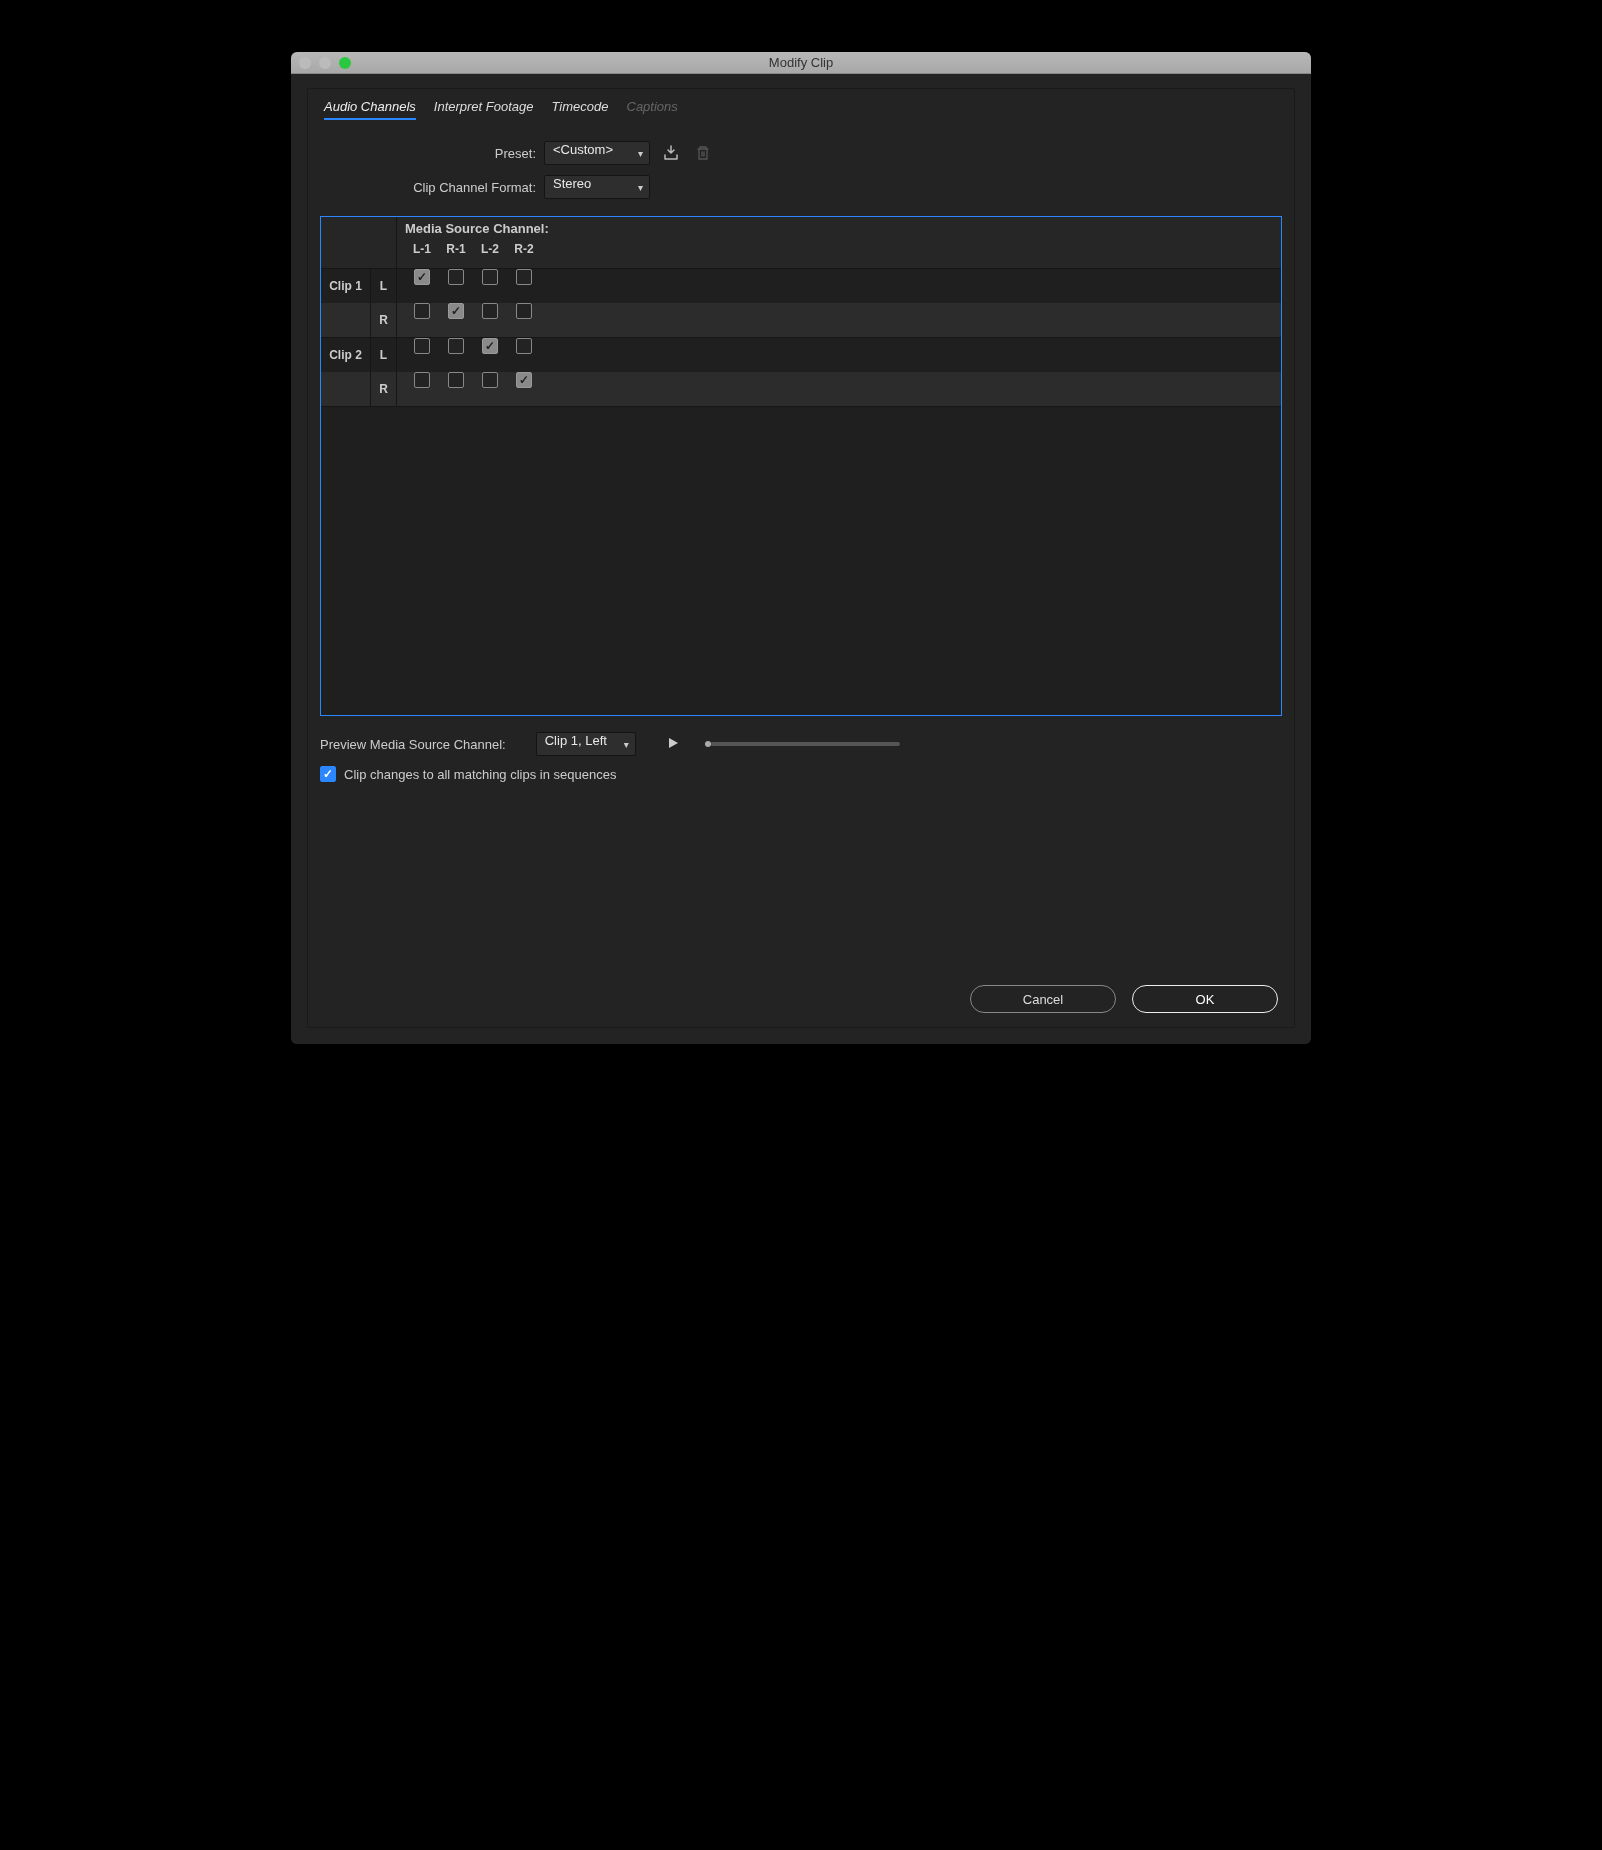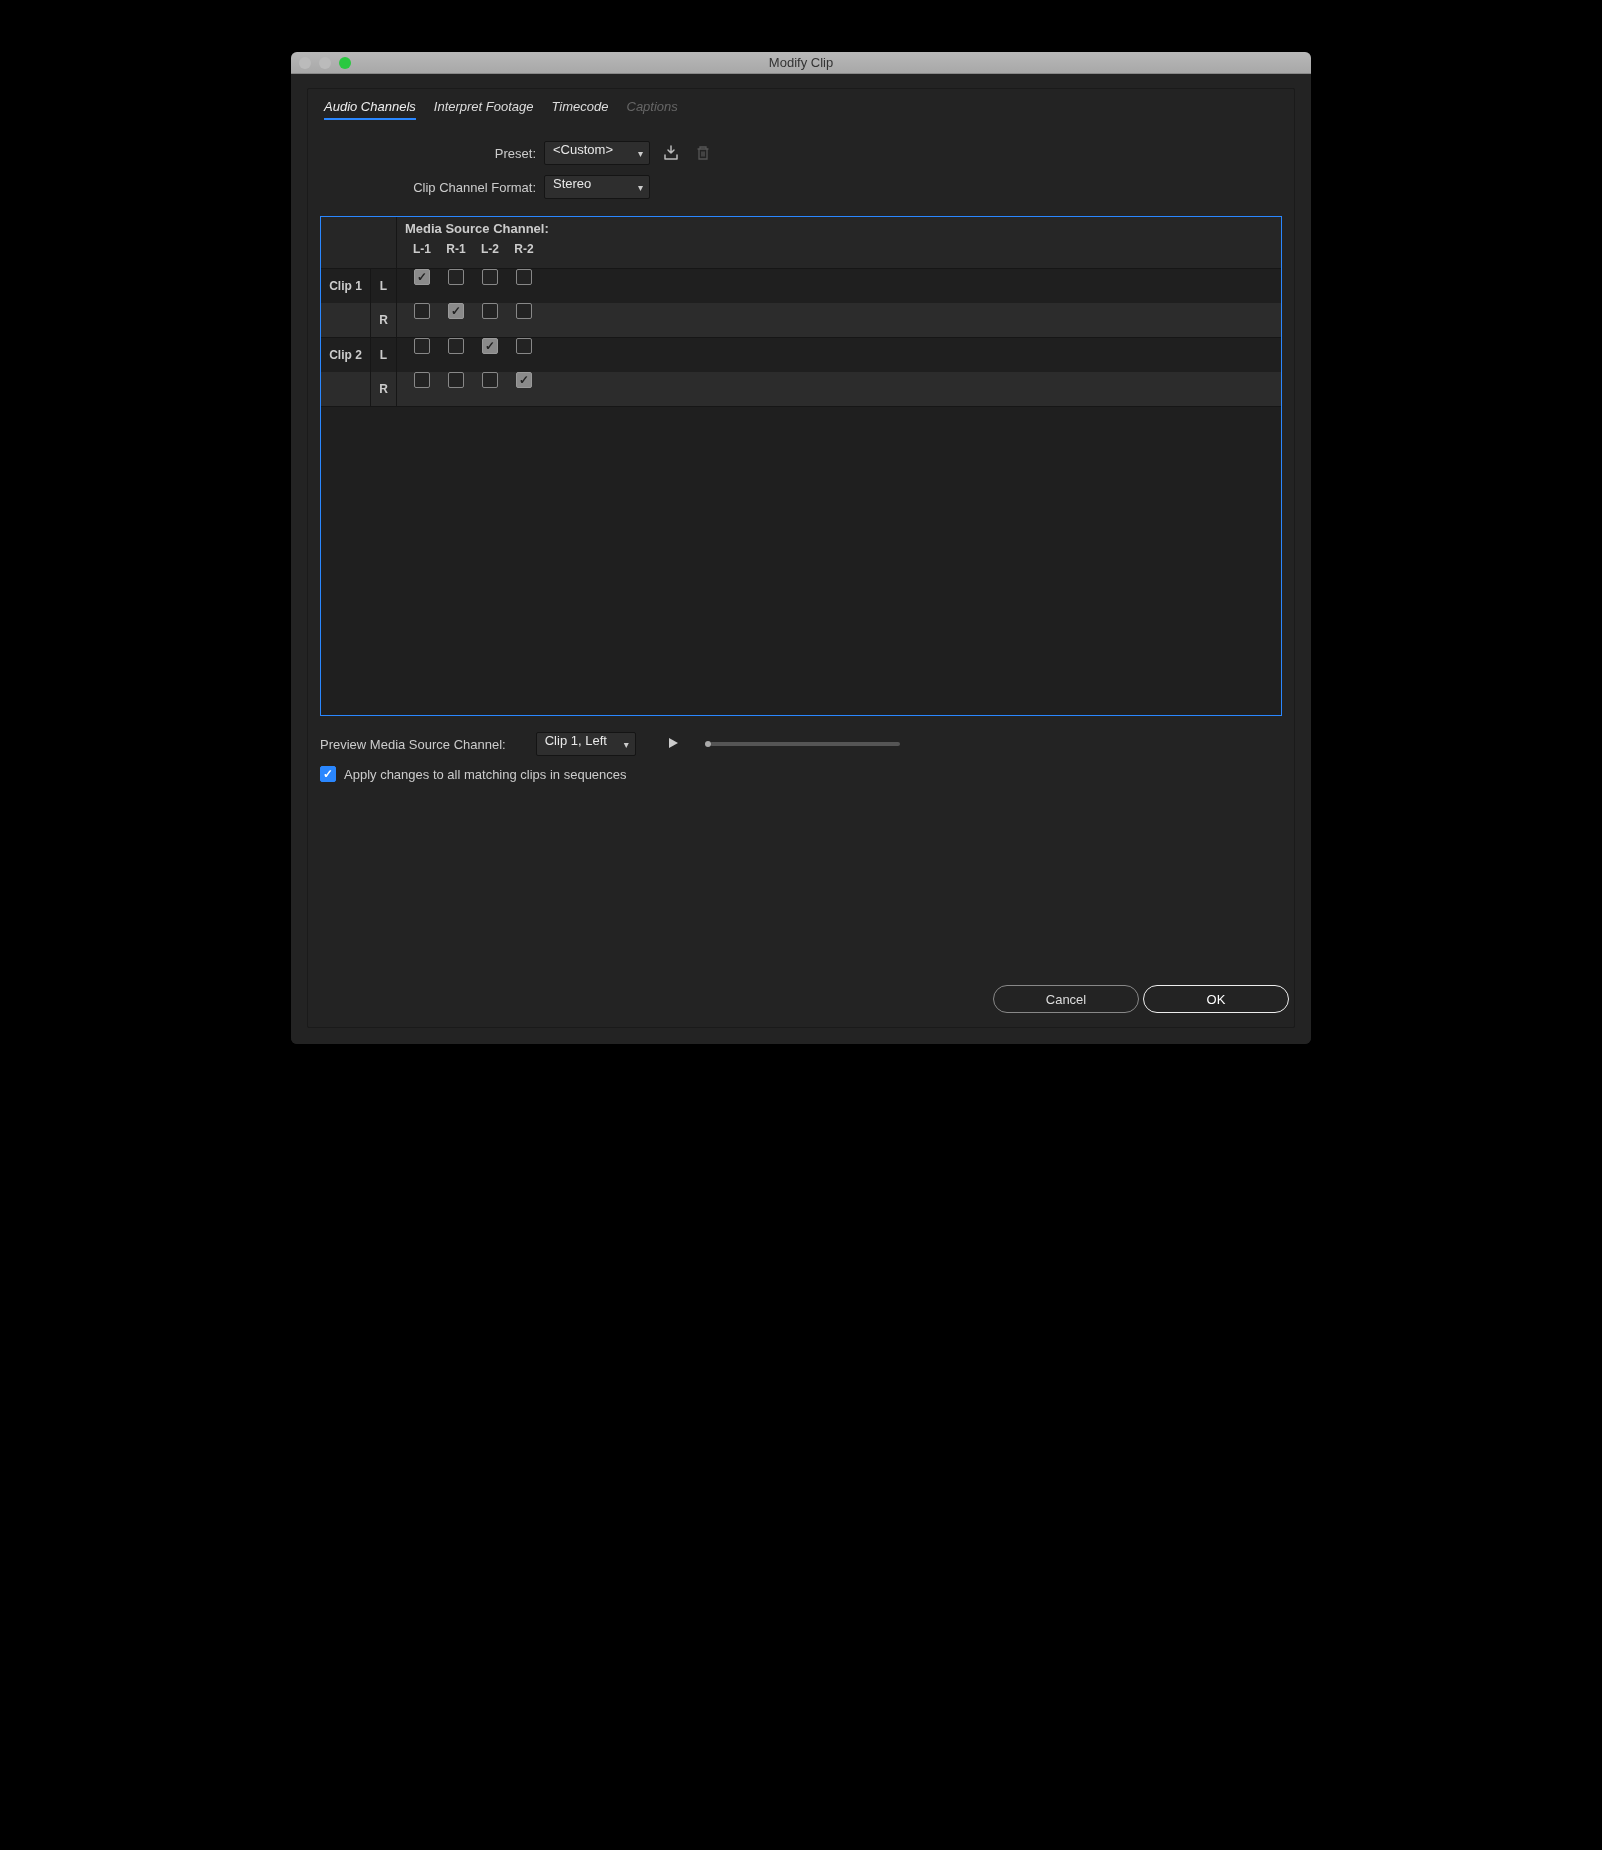--- a/index.html
+++ b/index.html
@@ -466,7 +466,7 @@
 
       <div class="apply-row">
         <span id="apply-chk" class="chkbox blue-checked"></span>
-        <span>Apply changes to all matching clips in sequences</span>
+        <span>Clip changes to all matching clips in sequences</span>
       </div>
 
       <div class="button-row">

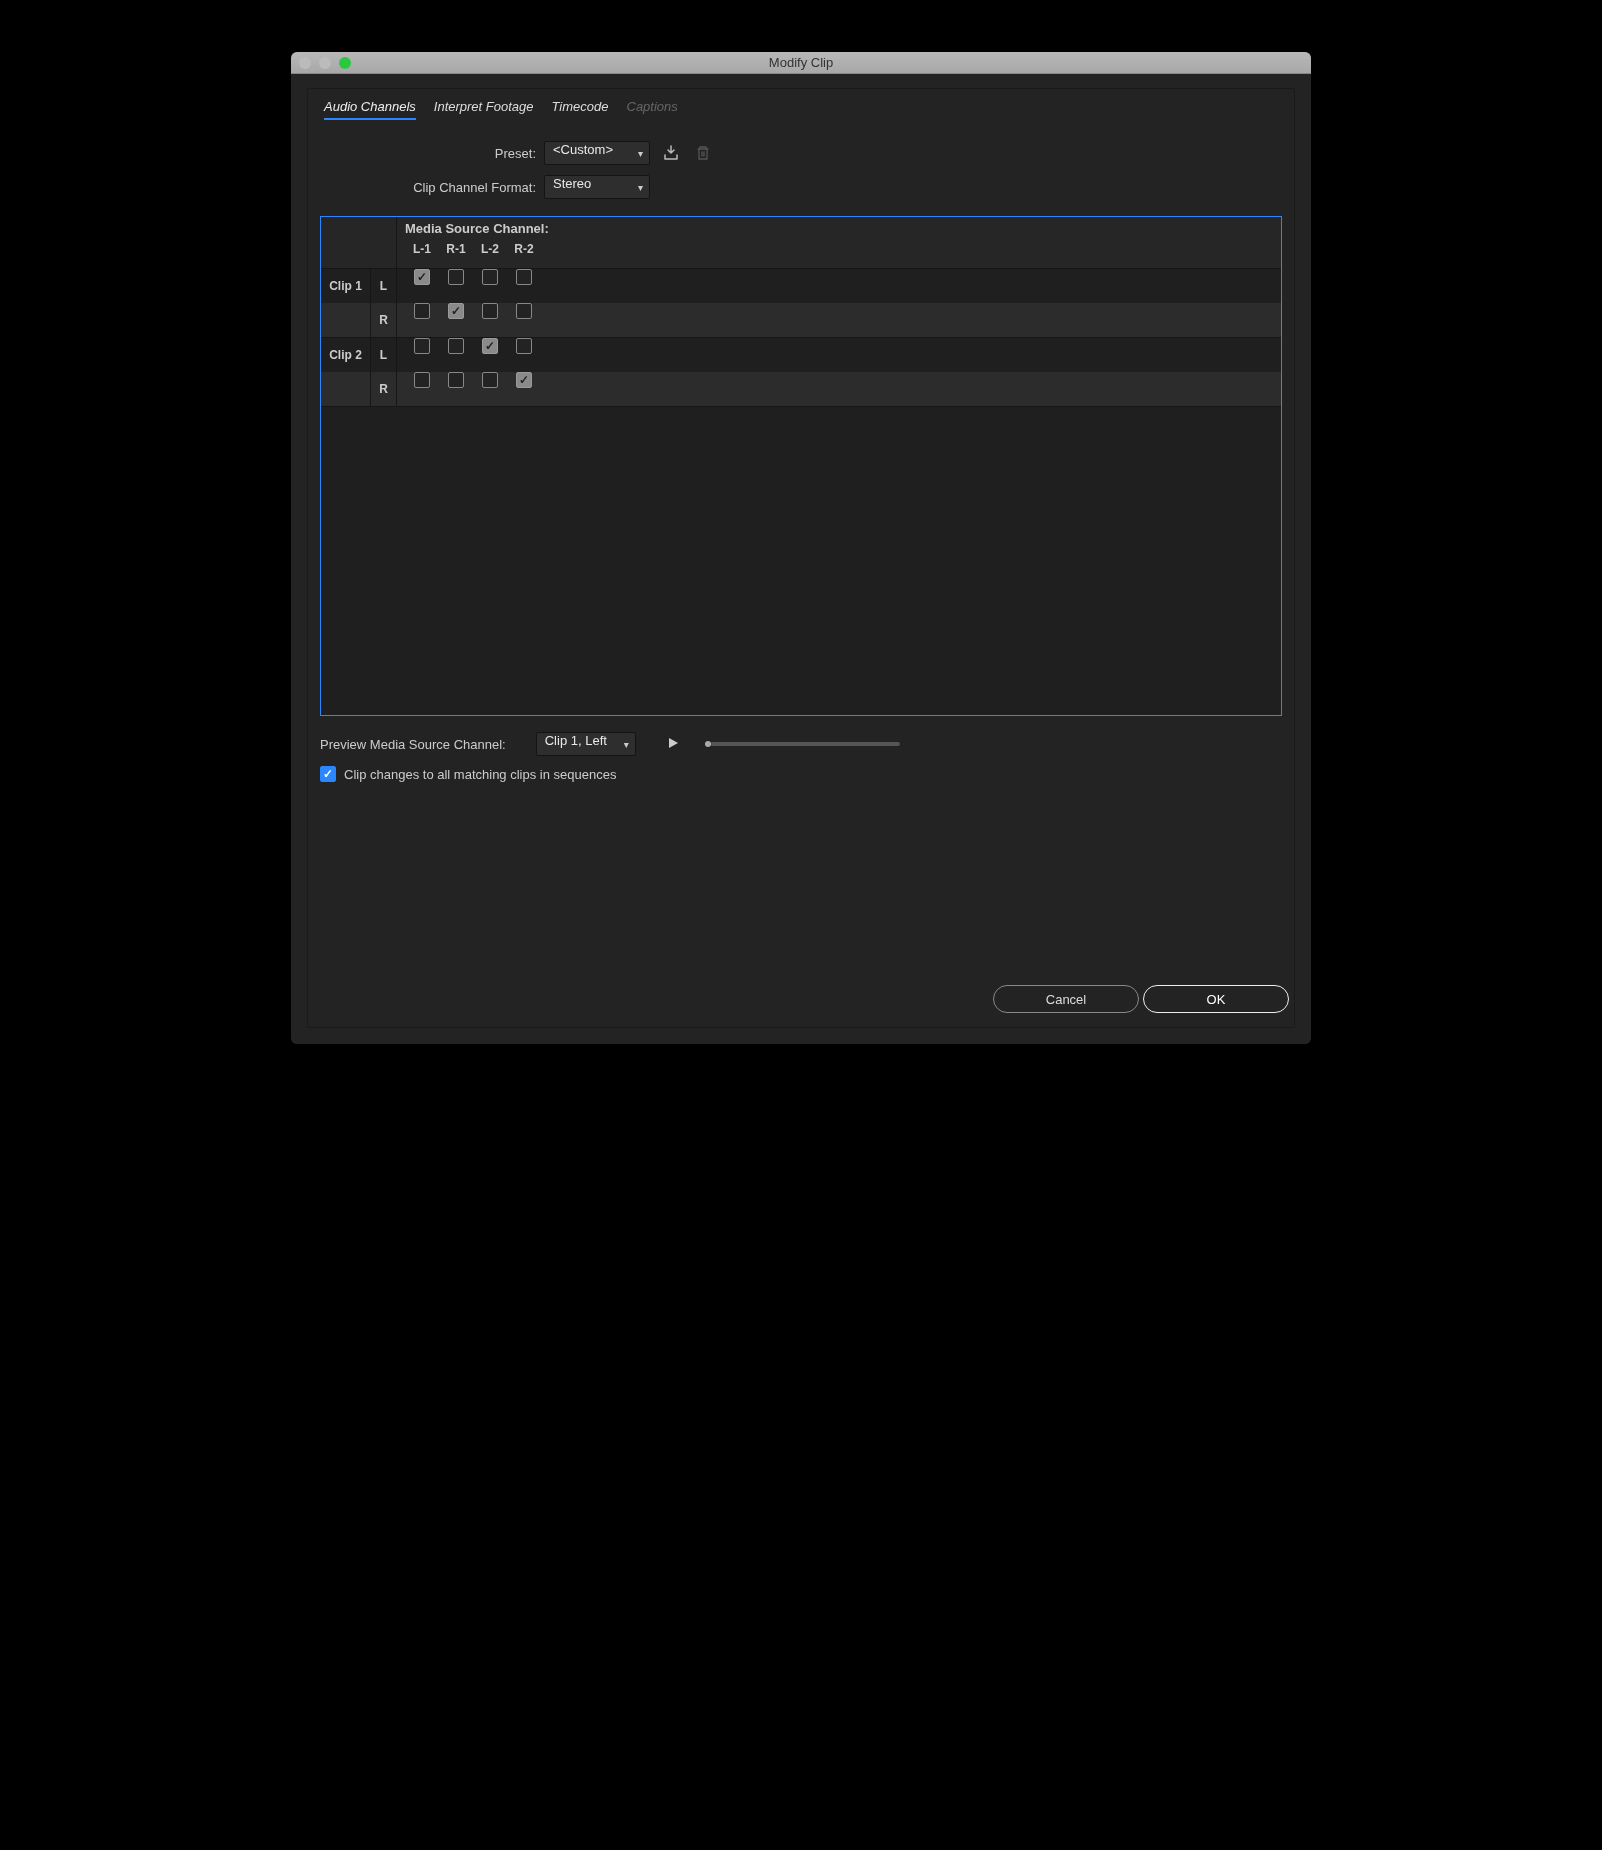--- a/index.html
+++ b/index.html
@@ -282,9 +282,9 @@
   .button-row {
     position: absolute;
     bottom: 14px;
-    right: 5px;
-    display: flex;
-    gap: 4px;
+    right: 16px;
+    display: flex;
+    gap: 16px;
   }
   .btn {
     height: 28px;

